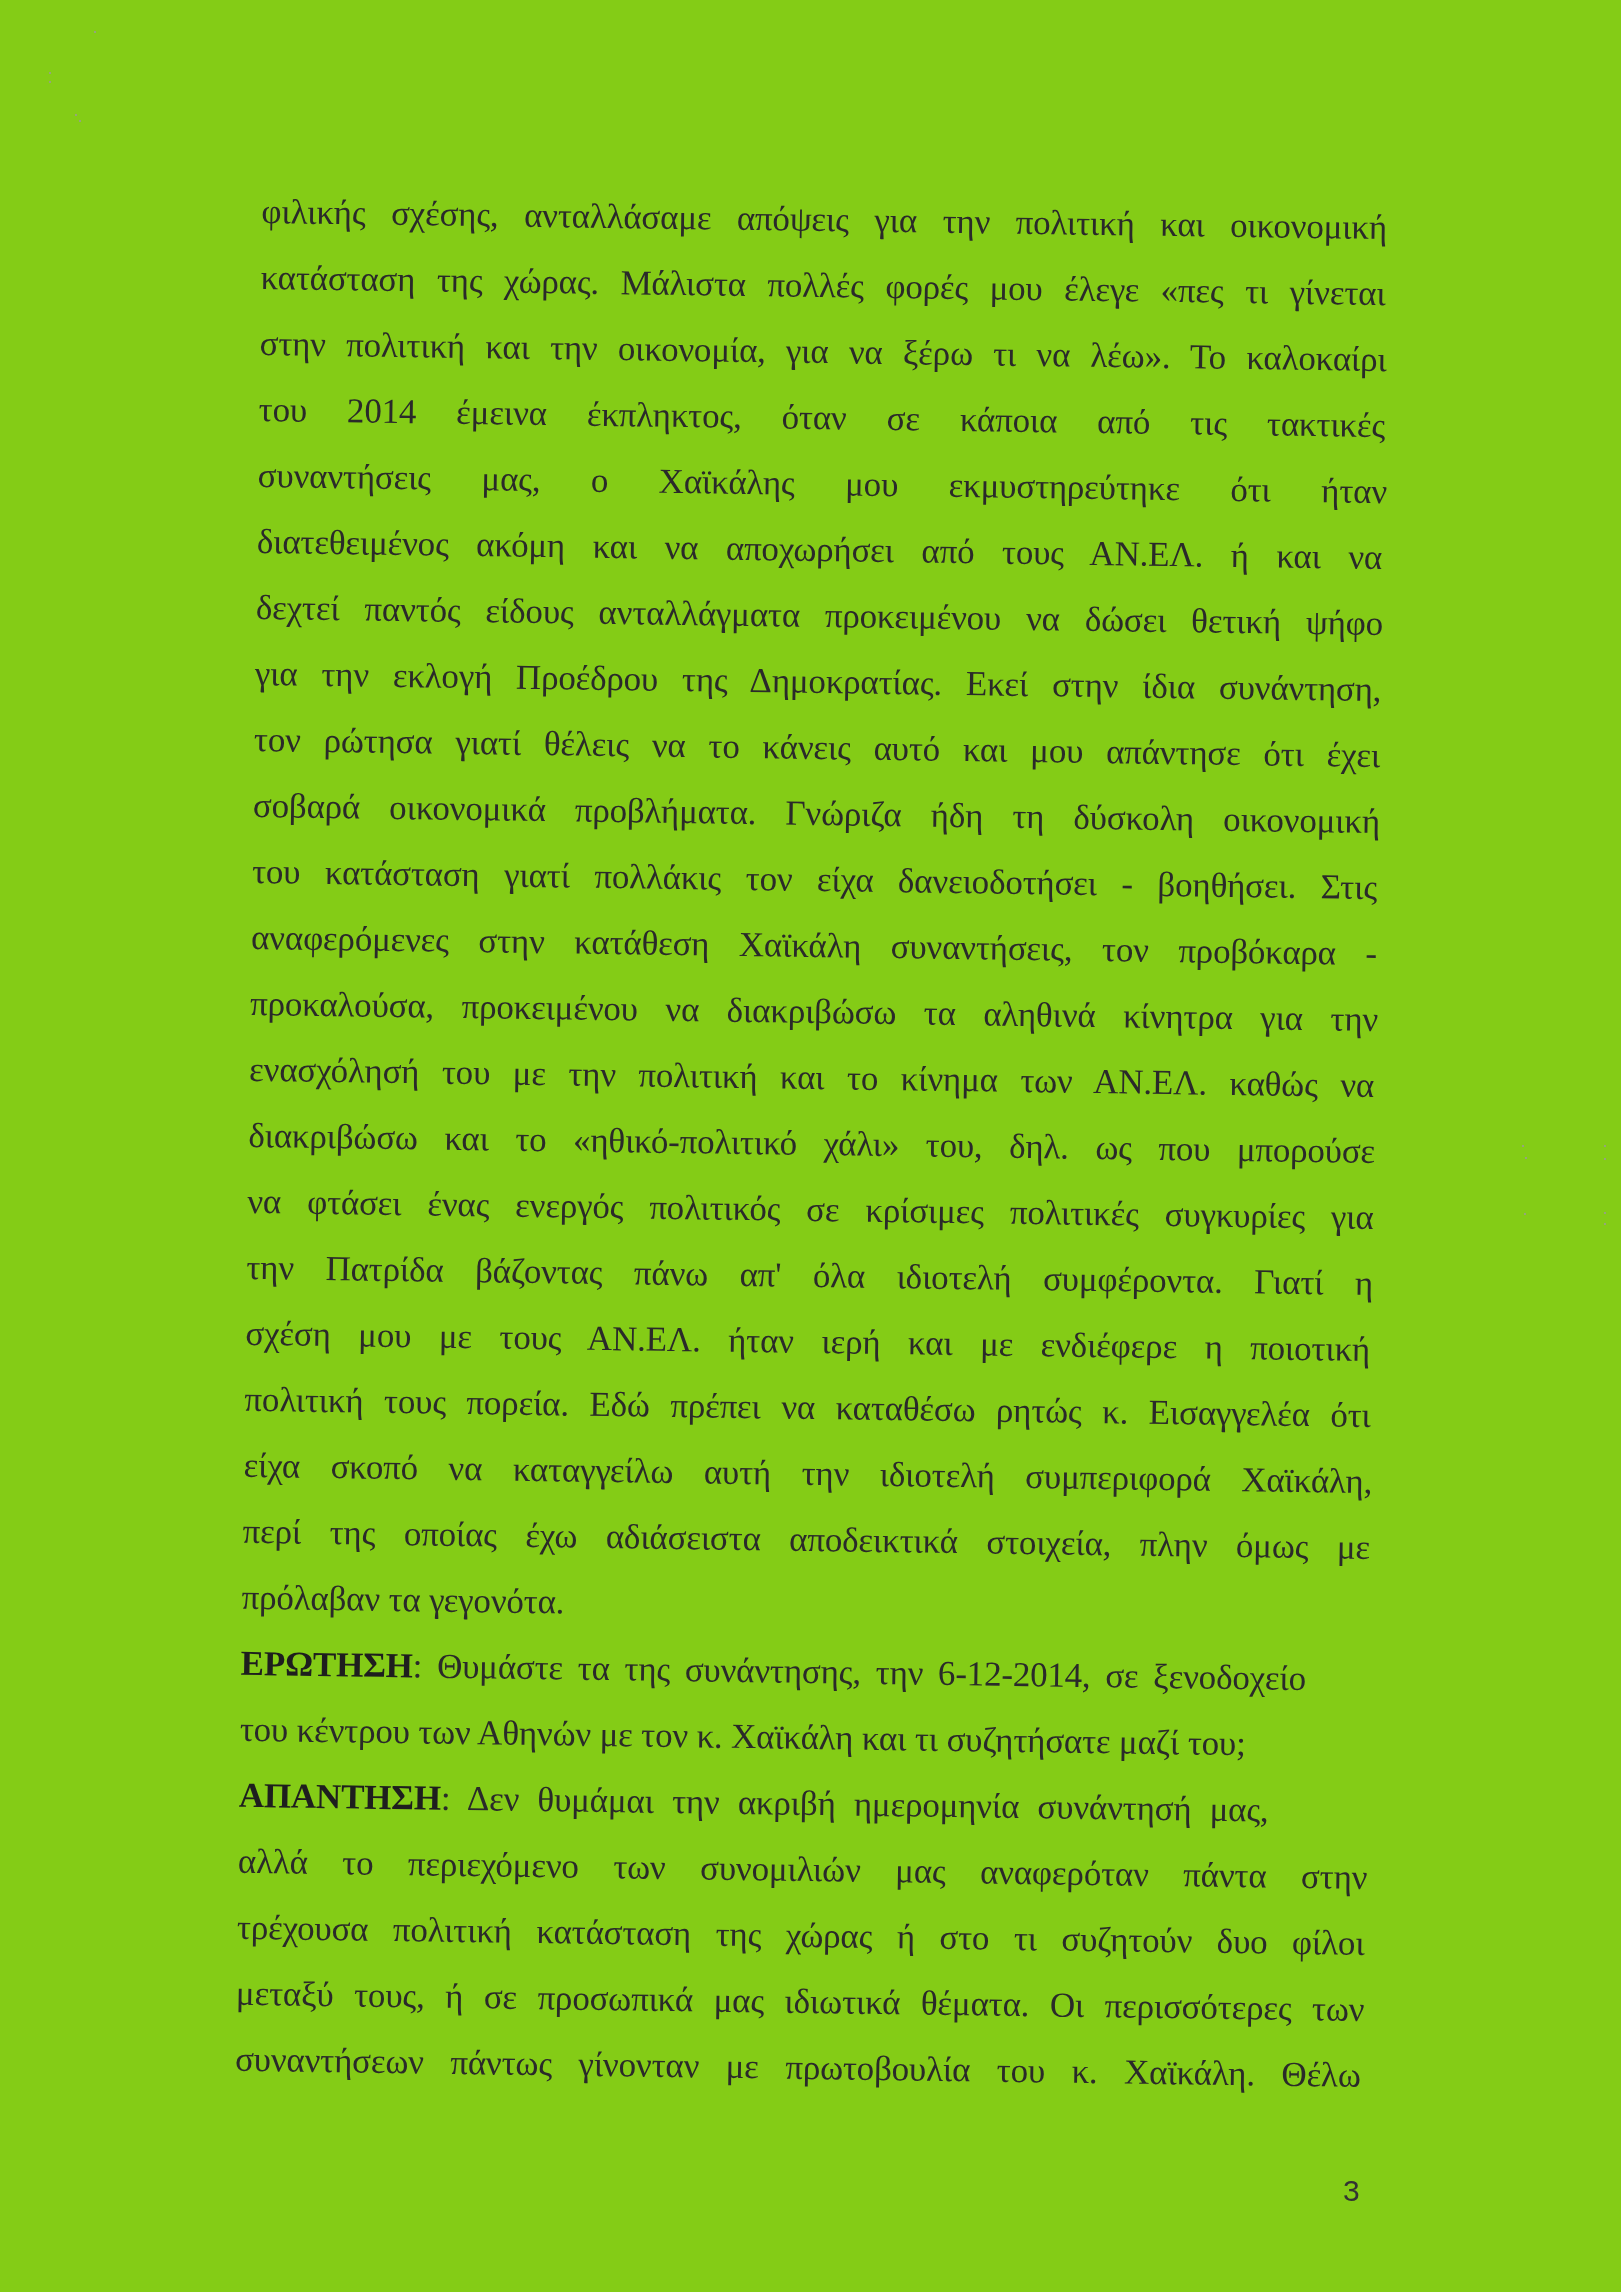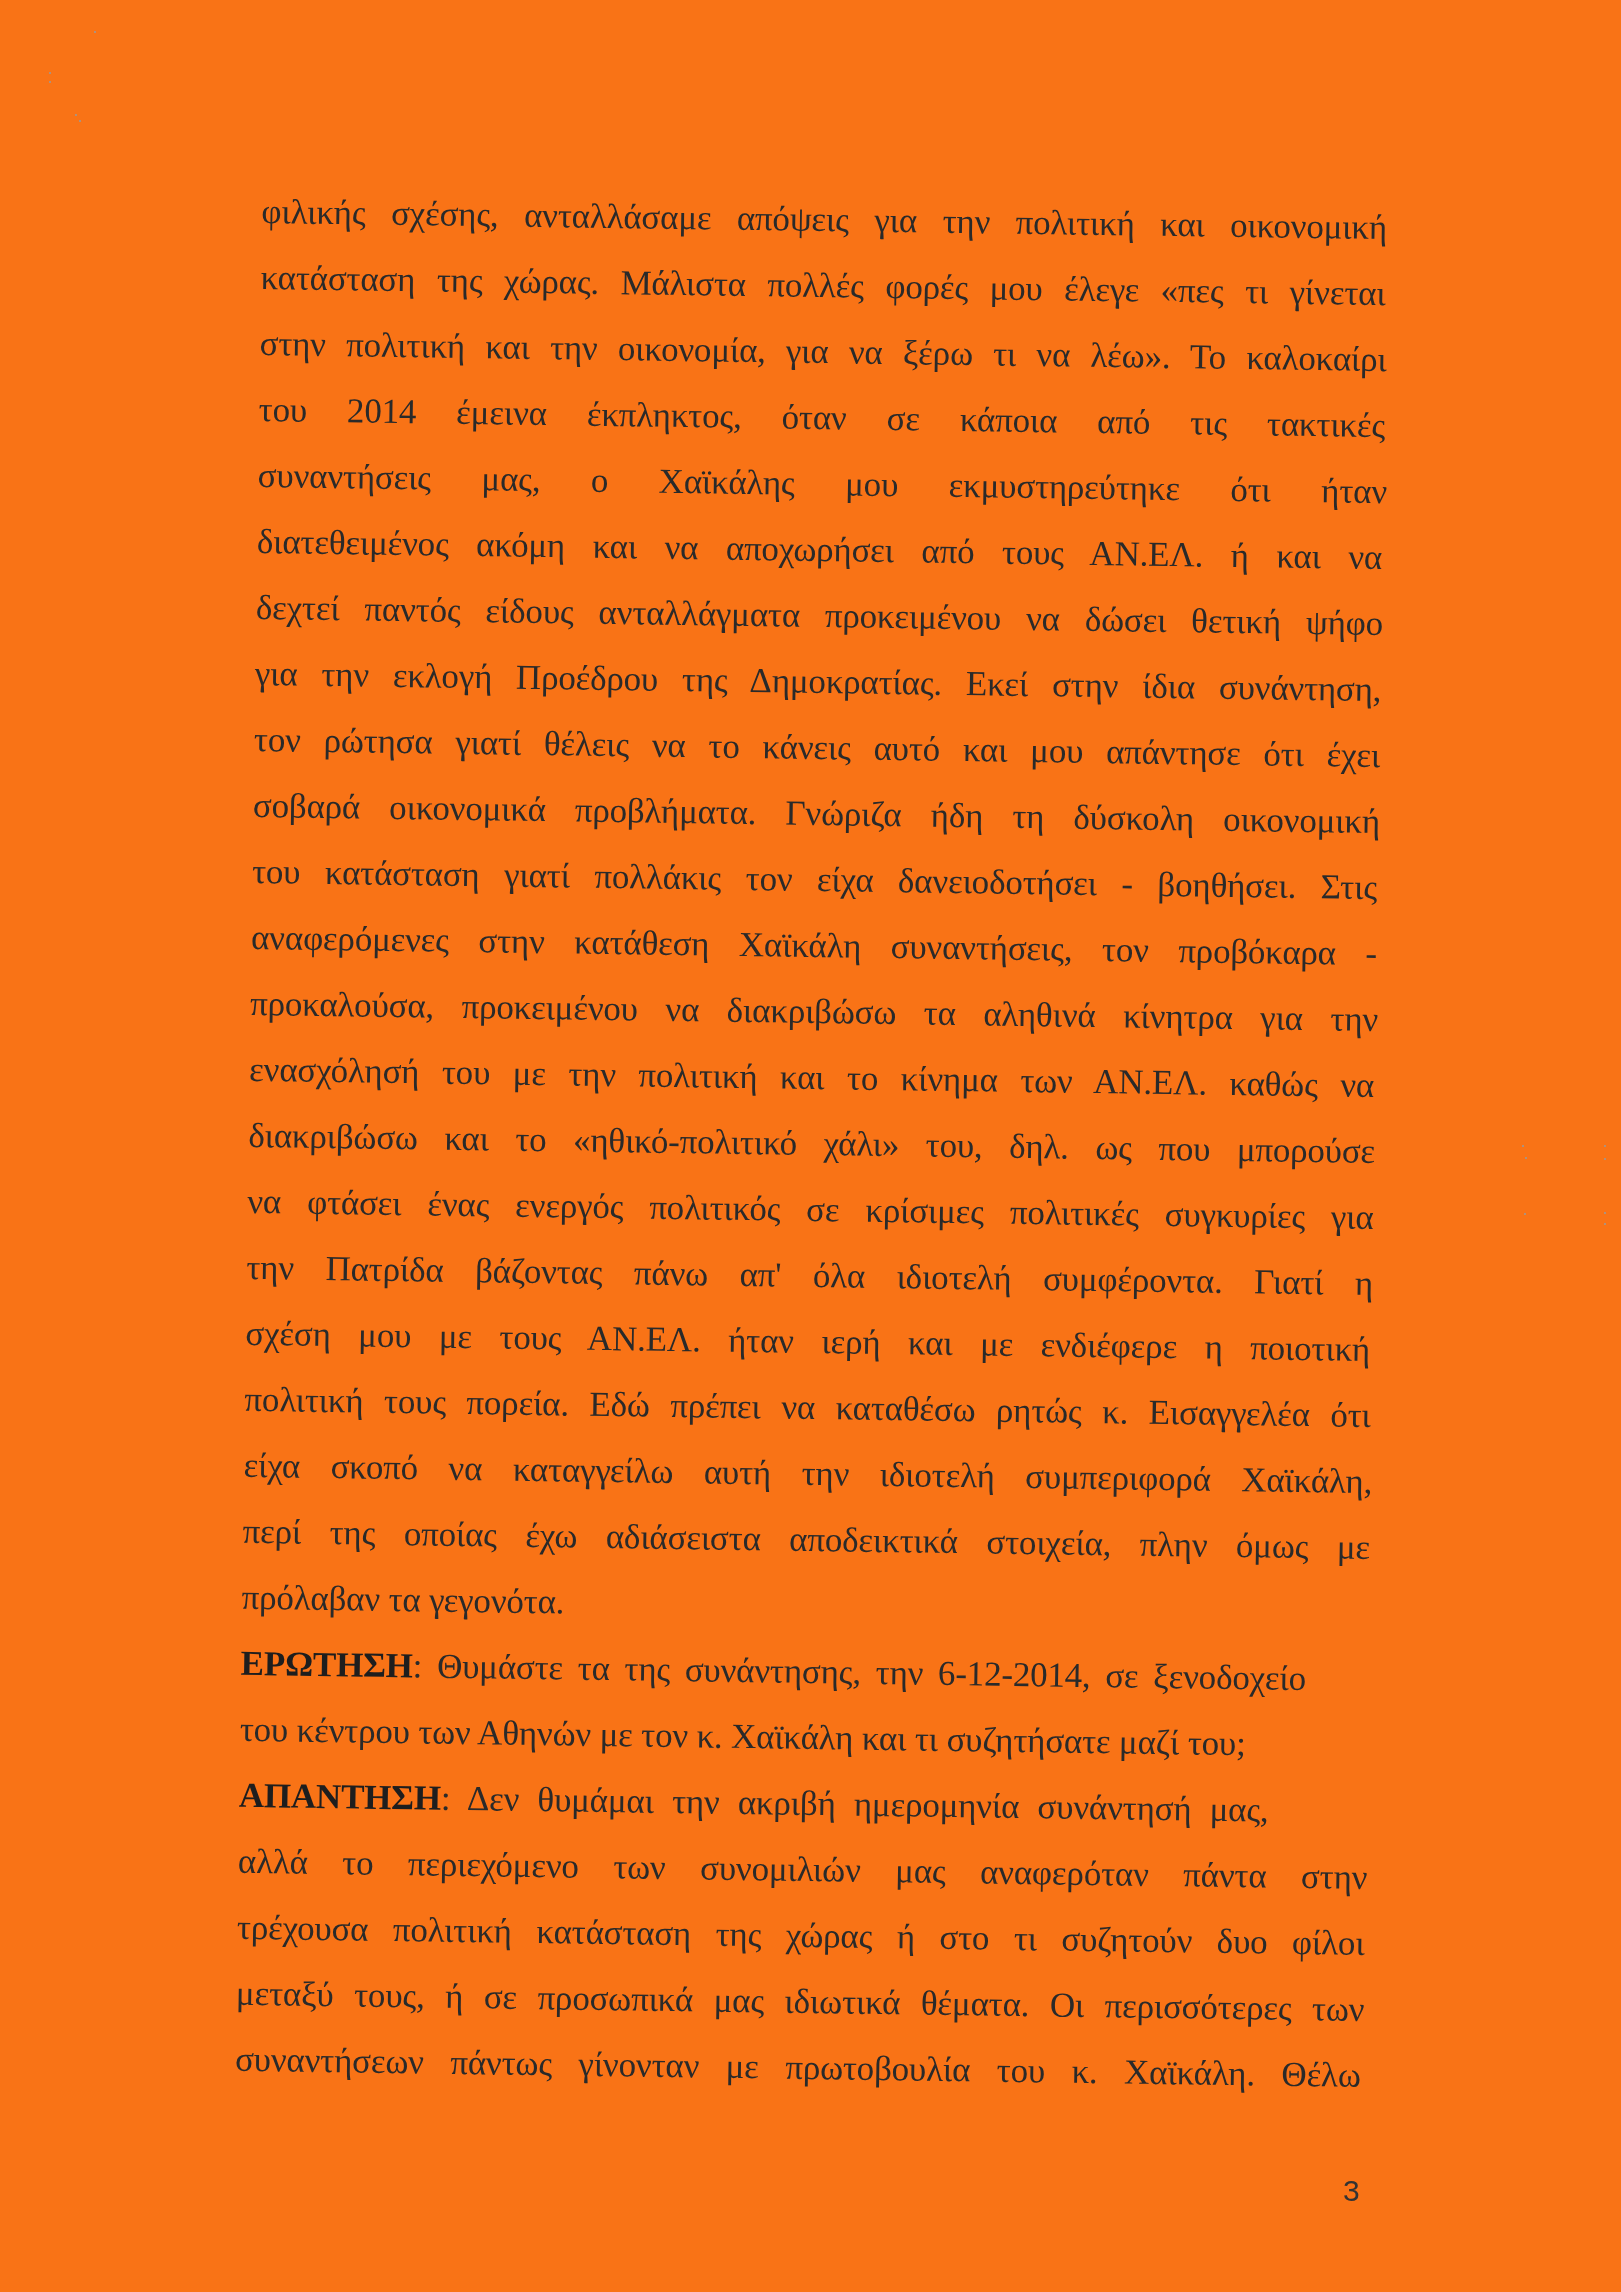--- a/index.html
+++ b/index.html
@@ -19,7 +19,7 @@
     left: 0; top: 0;
     width: 1621px;
     height: 2293px;
-    background: #f97316;
+    background: #84cc16;
   }
   .text-block {
     position: absolute;

